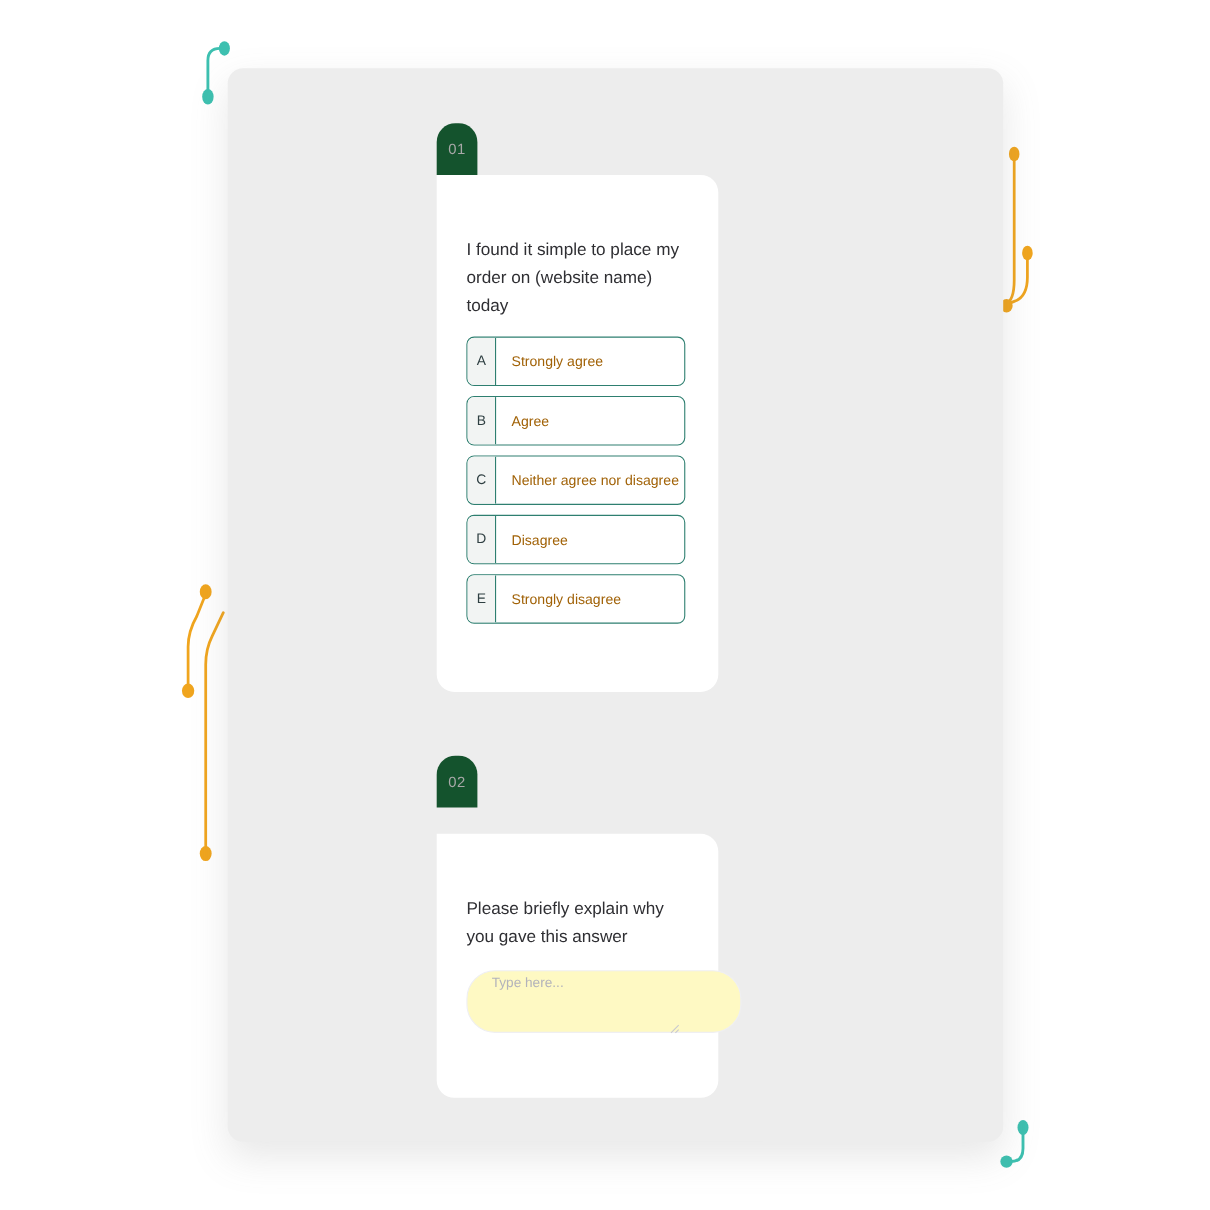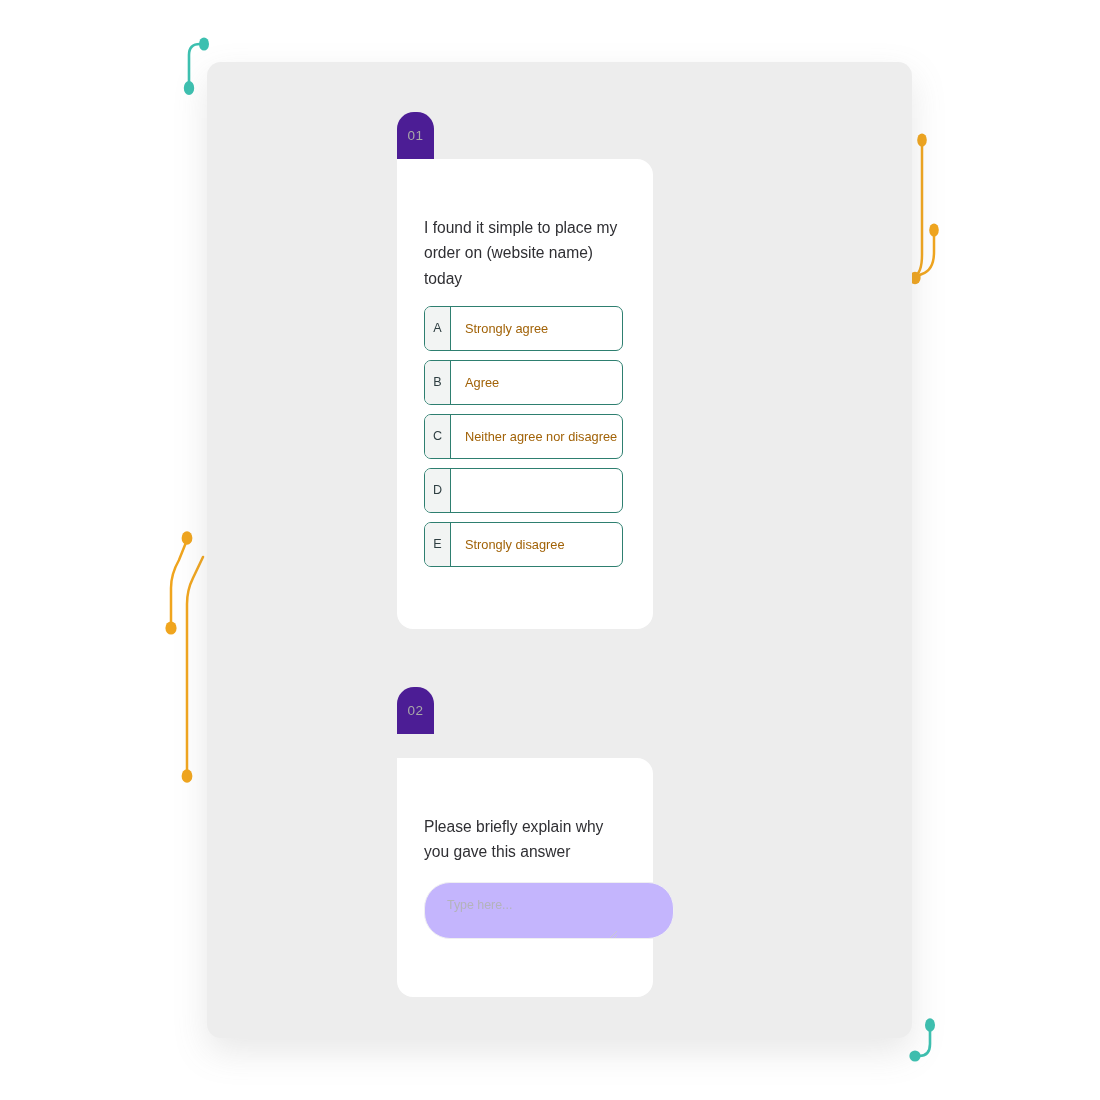--- a/index.html
+++ b/index.html
@@ -47,7 +47,7 @@
     top: 0;
     width: 37px;
     height: 47px;
-    background: #4c1d95;
+    background: #14532d;
     border-top-left-radius: 17px;
     border-top-right-radius: 17px;
     display: flex;

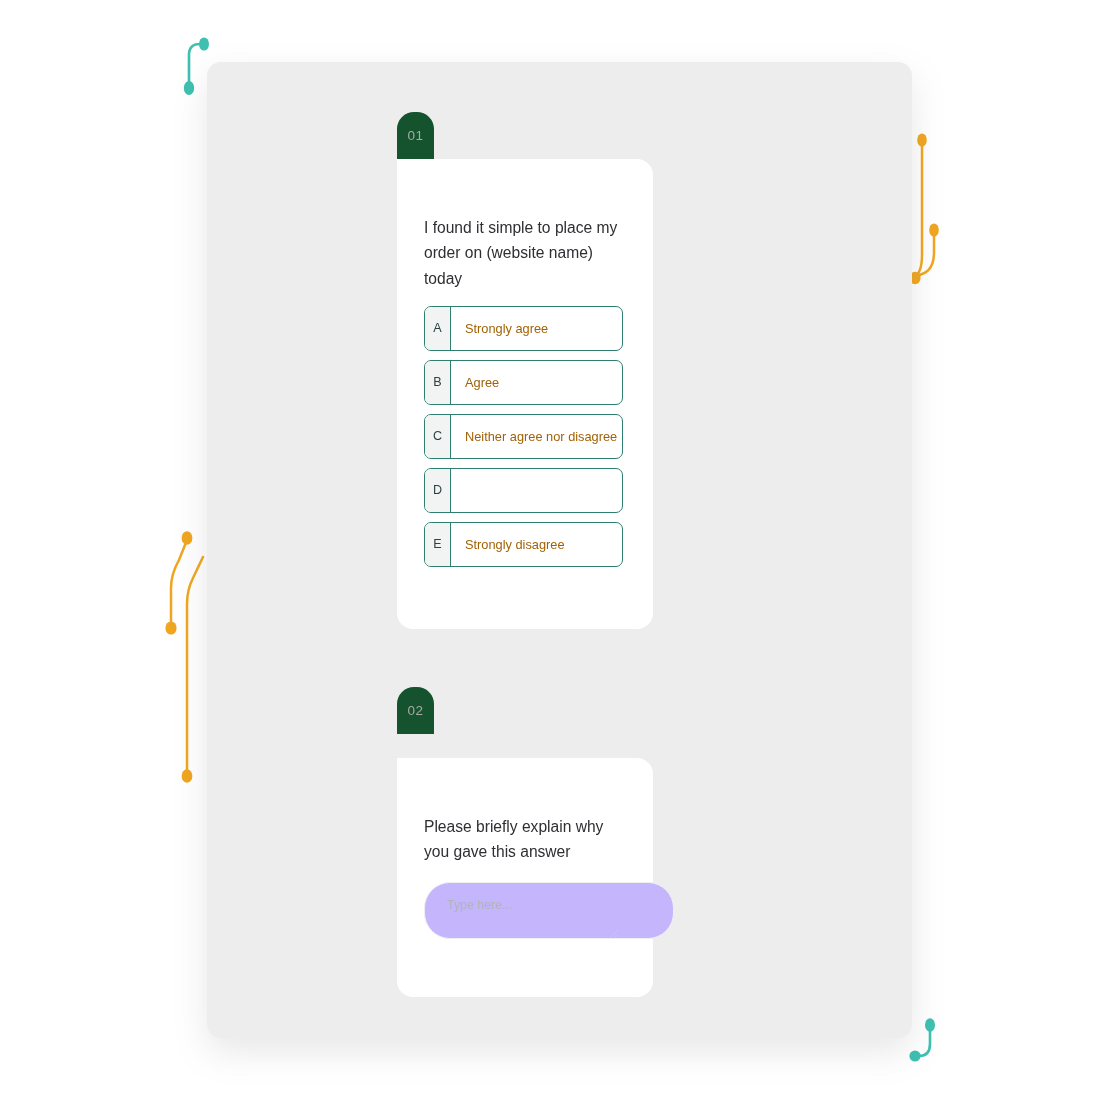--- a/index.html
+++ b/index.html
@@ -216,6 +216,7 @@
 
           <div class="option">
             <span class="option-letter">D</span>
+            <span class="option-label">Disagree</span>
           </div>
 
           <div class="option">

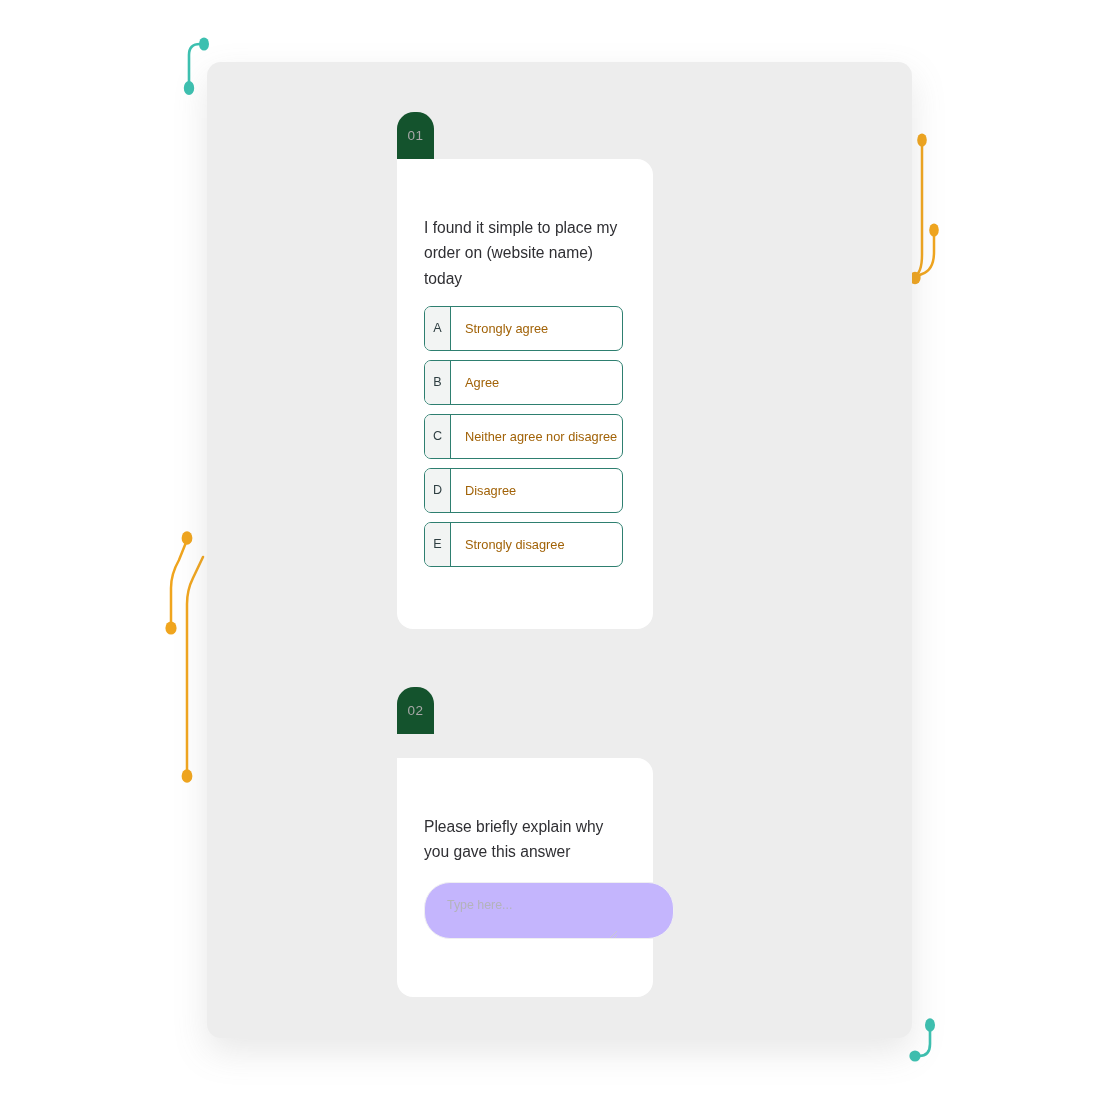--- a/index.html
+++ b/index.html
@@ -124,8 +124,8 @@
     height: 57px;
     border: 1.1px solid #efeff2;
     border-radius: 26px;
-    background: #c4b5fd;
-    padding: 15px 22px;
+    background: #fef9c3;
+    padding: 3px 22px;
     font-family: "Liberation Sans", sans-serif;
     font-size: 12.4px;
     color: #3a3a3f;

